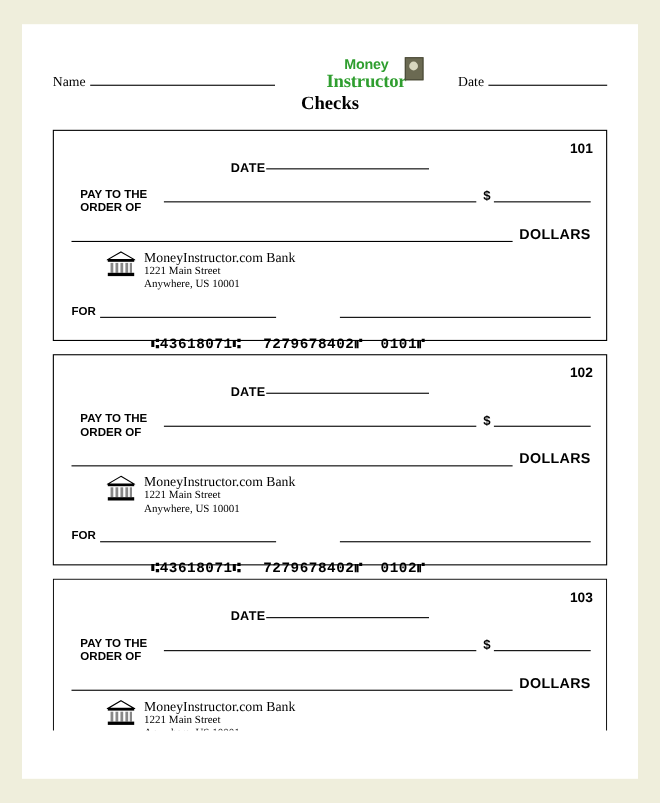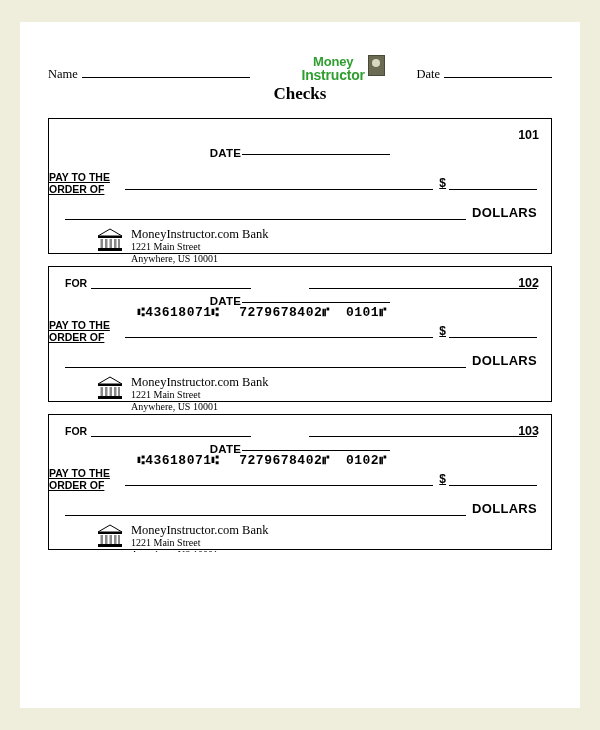--- a/index.html
+++ b/index.html
@@ -73,9 +73,9 @@
     display: block;
   }
   .logo .instructor {
-    font-family: Liberation Sans, sans-serif;
-    font-weight: bold;
-    font-size: 14px;
+    font-family: Liberation Serif, serif;
+    font-weight: bold;
+    font-size: 17px;
     color: #2f9e2f;
     letter-spacing: -0.2px;
     display: block;

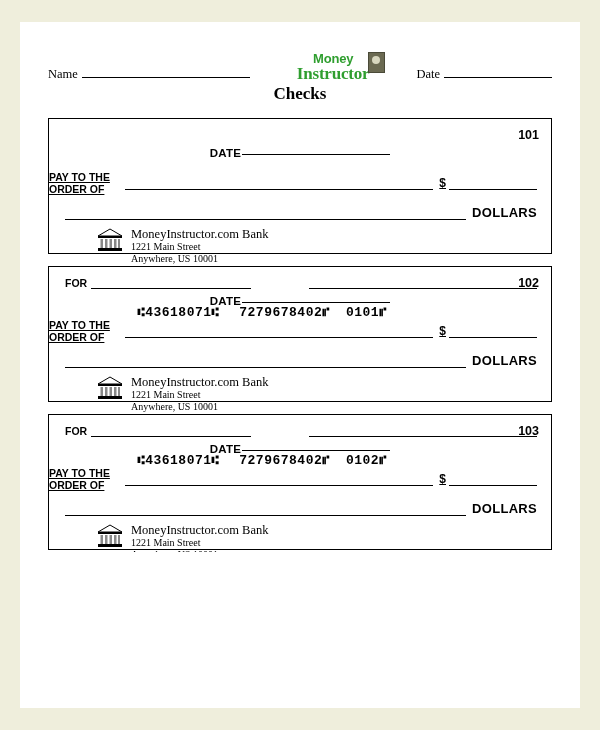--- a/index.html
+++ b/index.html
@@ -113,7 +113,7 @@
   .check {
     position: relative;
     border: 1px solid #000;
-    height: 136px;
+    height: 192px;
     box-sizing: border-box;
     margin-bottom: 12px;
     font-family: "Liberation Serif", serif;

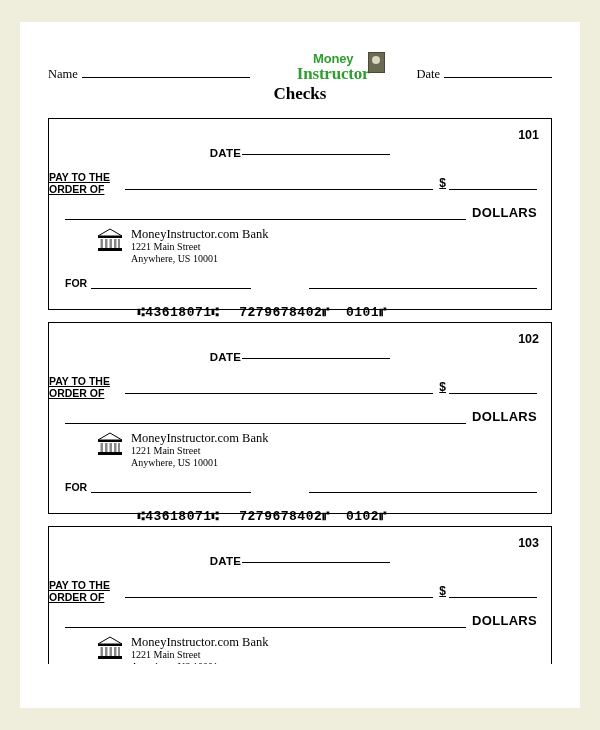--- a/index.html
+++ b/index.html
@@ -148,12 +148,11 @@
 
   .pay-row {
     position: absolute;
-    left: 0;
+    left: 24px;
     right: 14px;
     top: 52px;
     display: flex;
-    align-items: center;
-    text-decoration: underline;
+    align-items: flex-start;
   }
   .pay-label {
     font-family: "Liberation Sans", sans-serif;

